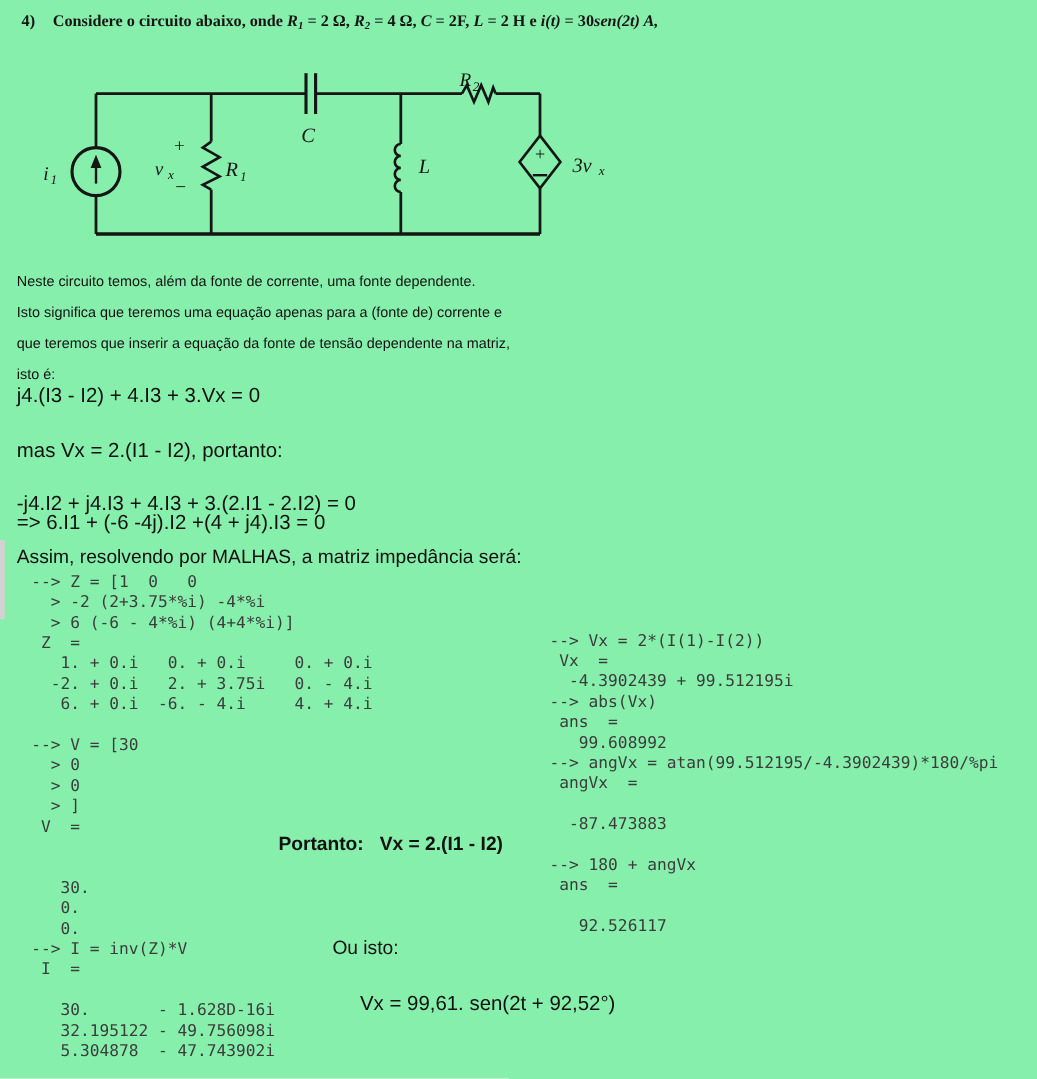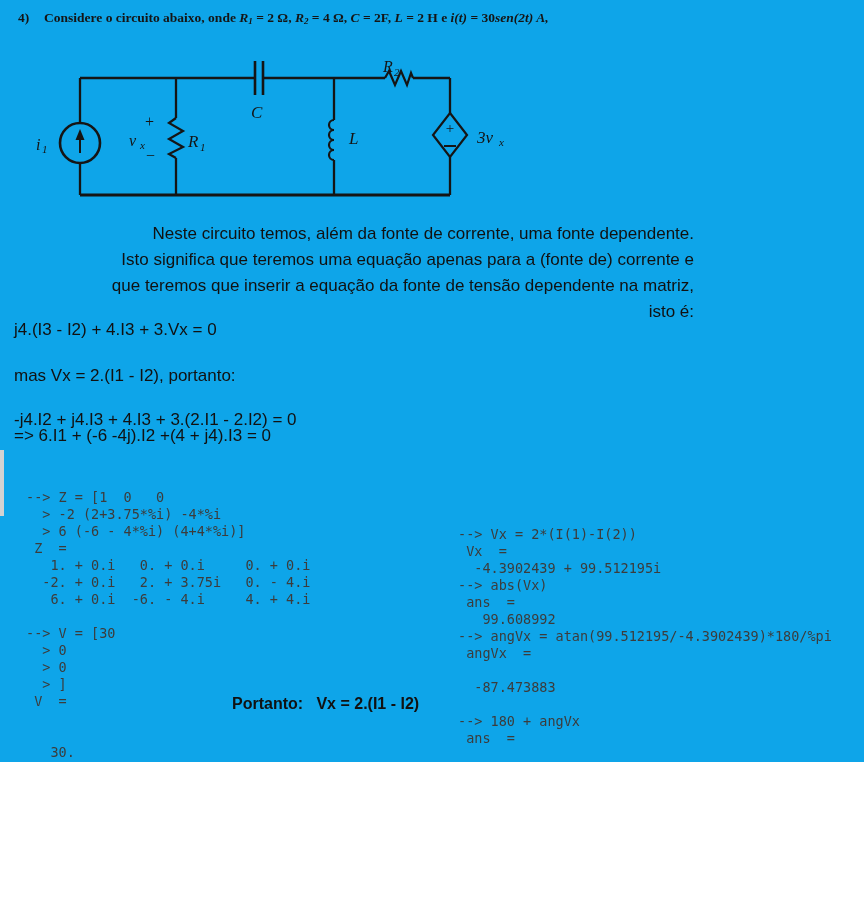--- a/index.html
+++ b/index.html
@@ -3,7 +3,7 @@
 <meta charset="utf-8">
 <style>
   html,body{margin:0;padding:0;background:#ffffff;}
-  #page{position:relative;width:864px;height:762px;background:#0ea5e9;overflow:hidden;
+  #page{position:relative;width:864px;height:899px;background:#86efac;overflow:hidden;
         font-family:"Liberation Sans",sans-serif;color:#1a1a1a;}
   .abs{position:absolute;}
   .title{font-family:"Liberation Serif",serif;font-weight:bold;font-size:13.5px;

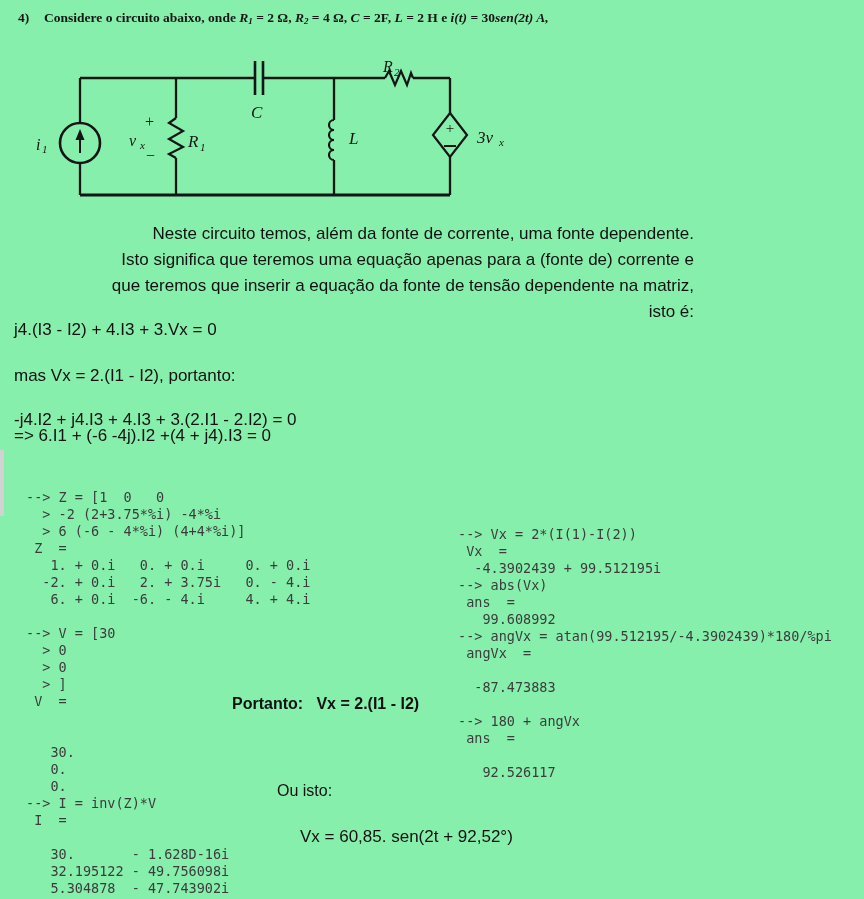--- a/index.html
+++ b/index.html
@@ -11,7 +11,7 @@
   .tnum{display:inline-block;width:26px;}
   .iv{font-style:italic;}
   .sub{font-size:9px;vertical-align:-2px;}
-  .para{font-size:17px;line-height:26px;color:#111;white-space:pre-line;text-align:right;}
+  .para{font-size:12px;line-height:26px;color:#111;white-space:pre-line;}
   .eq{font-size:17px;color:#111;white-space:pre;}
   .note{font-size:16px;color:#111;white-space:pre;}
   .mono{font-family:"DejaVu Sans Mono",monospace;font-size:13.5px;line-height:17px;

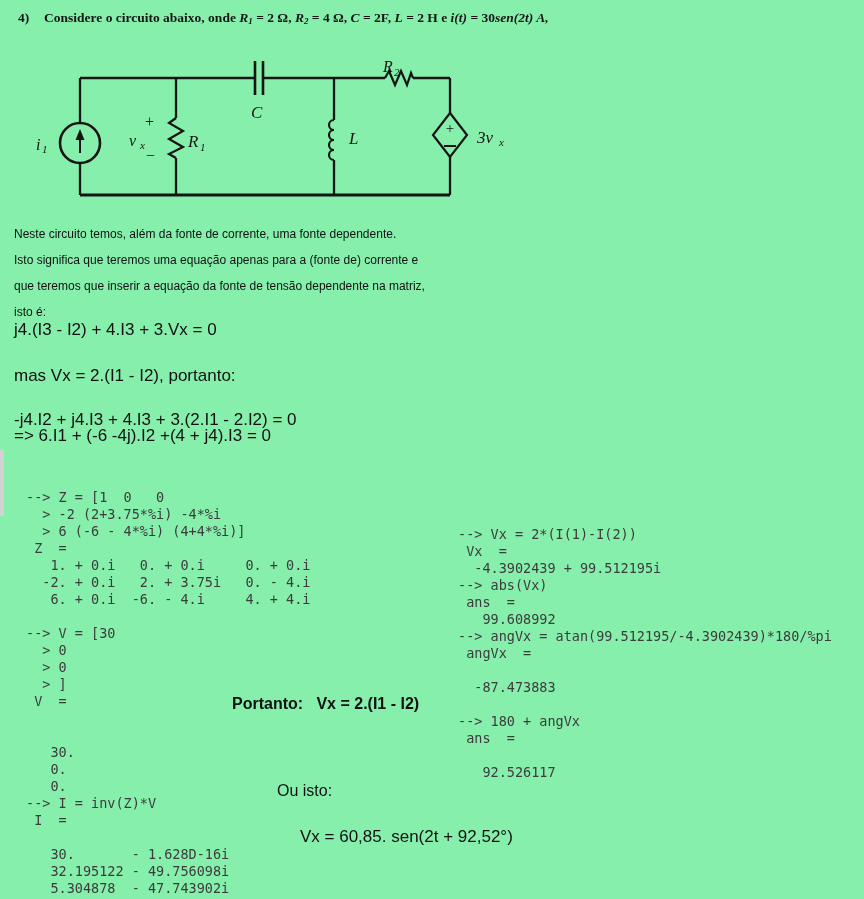--- a/index.html
+++ b/index.html
@@ -90,6 +90,7 @@
   <div class="abs eq" style="left:14px;top:366px;">mas Vx = 2.(I1 - I2), portanto:</div>
   <div class="abs eq" style="left:14px;top:410px;">-j4.I2 + j4.I3 + 4.I3 + 3.(2.I1 - 2.I2) = 0</div>
   <div class="abs eq" style="left:14px;top:426px;">=&gt; 6.I1 + (-6 -4j).I2 +(4 + j4).I3 = 0</div>
+  <div class="abs" style="left:14px;top:456px;font-size:16px;color:#111;">Assim, resolvendo por MALHAS, a matriz impedância será:</div>
 
   <div class="abs strip" style="left:0;top:450px;width:4px;height:66px;"></div>
 

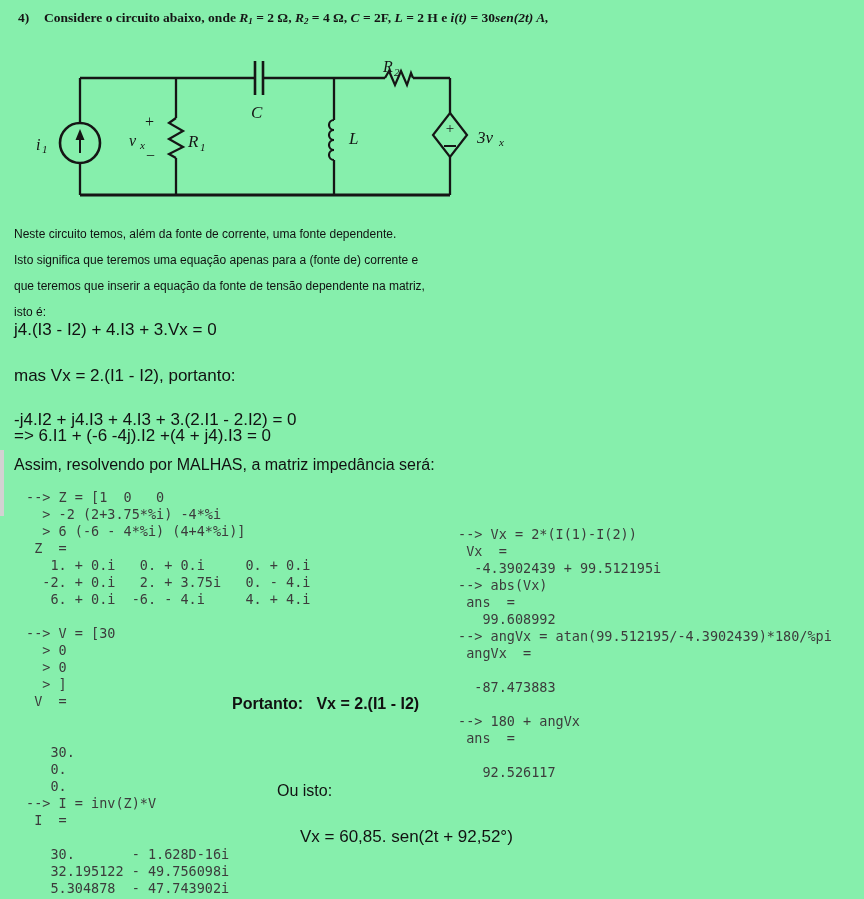--- a/index.html
+++ b/index.html
@@ -94,7 +94,7 @@
 
   <div class="abs strip" style="left:0;top:450px;width:4px;height:66px;"></div>
 
-  <pre class="abs mono" style="left:26px;top:477px;margin-top:12px;">--&gt; Z = [1  0   0
+  <pre class="abs mono" style="left:26px;top:477px;">--&gt; Z = [1  0   0
   &gt; -2 (2+3.75*%i) -4*%i
   &gt; 6 (-6 - 4*%i) (4+4*%i)]
  Z  =

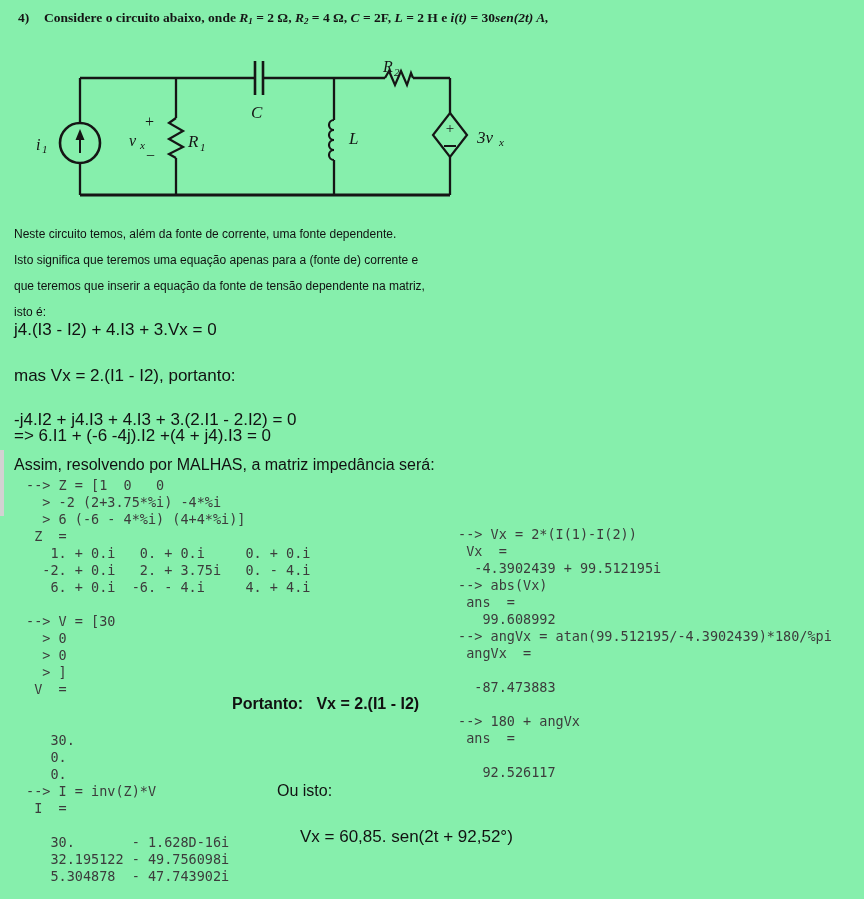--- a/index.html
+++ b/index.html
@@ -136,7 +136,7 @@
 
   <div class="abs note" style="left:232px;top:695px;font-weight:bold;">Portanto:   Vx = 2.(I1 - I2)</div>
   <div class="abs note" style="left:277px;top:782px;">Ou isto:</div>
-  <div class="abs note" style="left:300px;top:827px;font-size:17px;">Vx = 60,85. sen(2t + 92,52°)</div>
+  <div class="abs note" style="left:300px;top:827px;font-size:17px;">Vx = 99,61. sen(2t + 92,52°)</div>
 
 </div>
 

